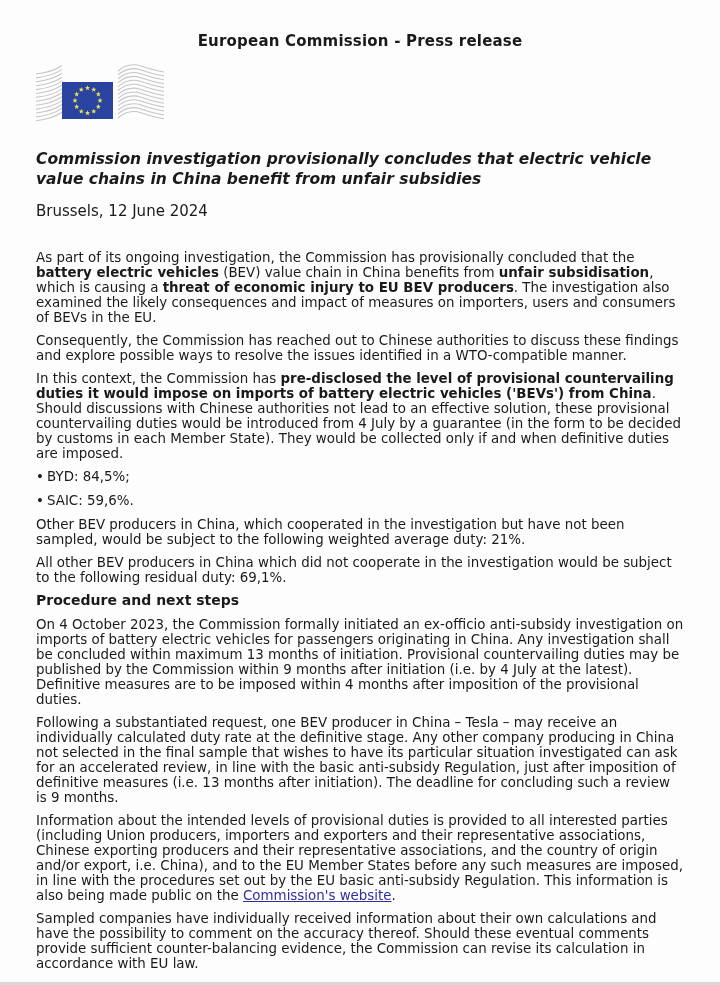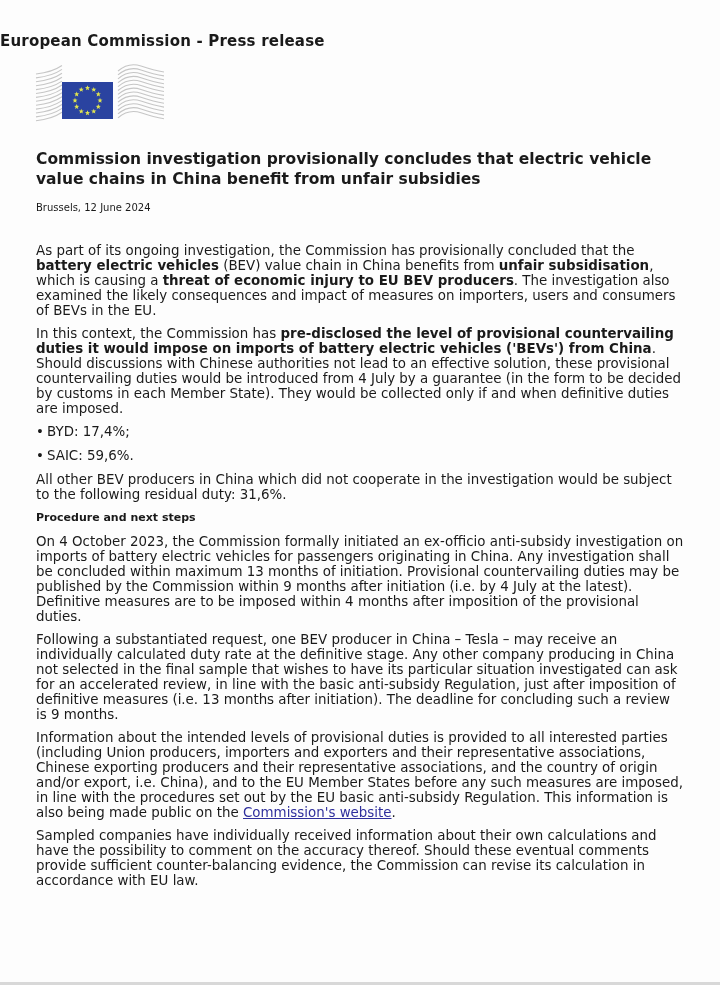--- a/index.html
+++ b/index.html
@@ -14,6 +14,7 @@
   .page { width: 720px; height: 985px; position: relative; }
   .header-title {
     padding-top: 32px;
+    text-align: center;
     font-size: 15px;
     font-weight: bold;
     letter-spacing: 0.2px;

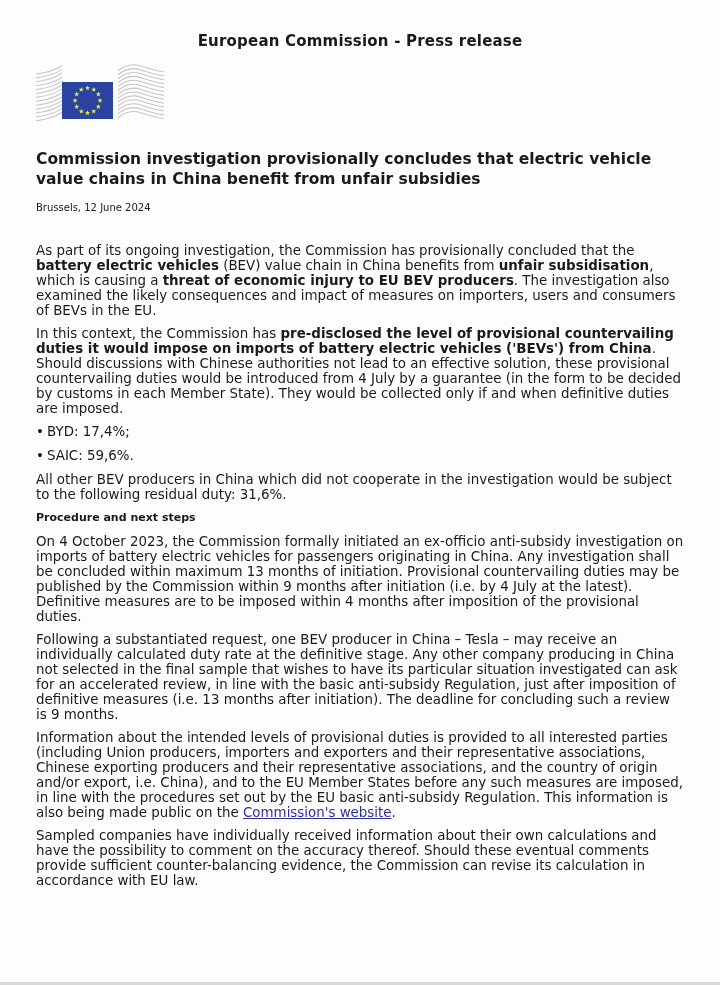--- a/index.html
+++ b/index.html
@@ -25,6 +25,7 @@
     font-size: 15.5px;
     font-weight: bold;
     line-height: 19.5px;
+    font-style: italic;
   }
   .dateline { margin: 13px 36px 0 36px; font-size: 10px; }
   .document-body { margin: 30px 36px 0 36px; font-size: 13.4px; line-height: 15px; }

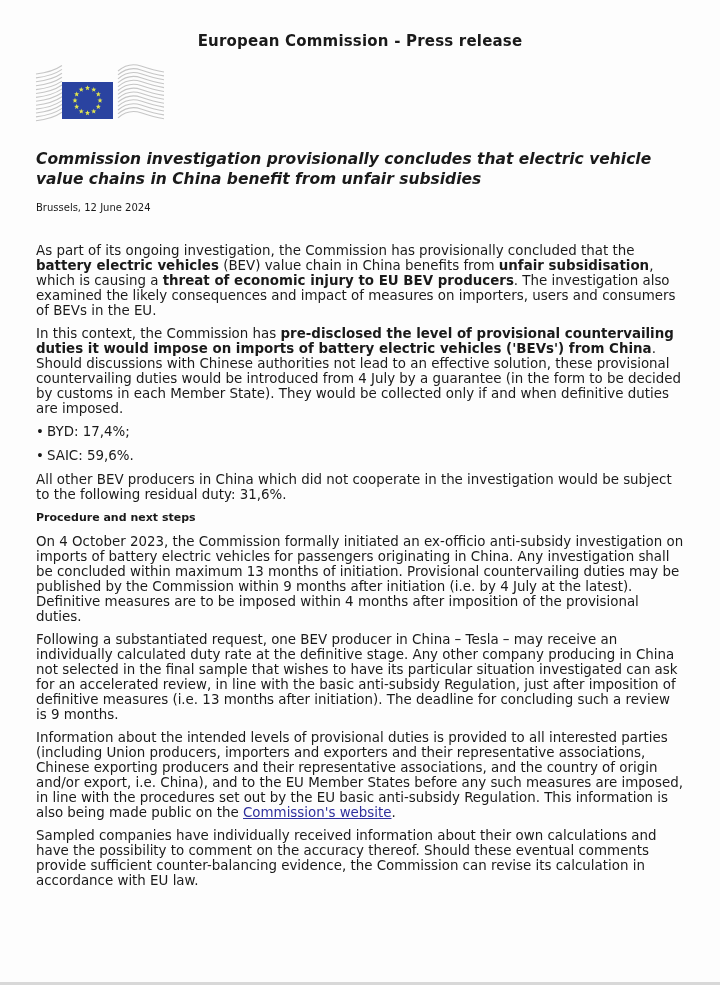--- a/index.html
+++ b/index.html
@@ -27,7 +27,7 @@
     line-height: 19.5px;
     font-style: italic;
   }
-  .dateline { margin: 13px 36px 0 36px; font-size: 10px; }
+  .dateline { margin: 13px 36px 0 36px; font-size: 15px; }
   .document-body { margin: 30px 36px 0 36px; font-size: 13.4px; line-height: 15px; }
   .para { margin: 0 0 8px 0; }
   .heading { font-weight: bold; margin: 3px 0 9px 0; font-size: 11px; }

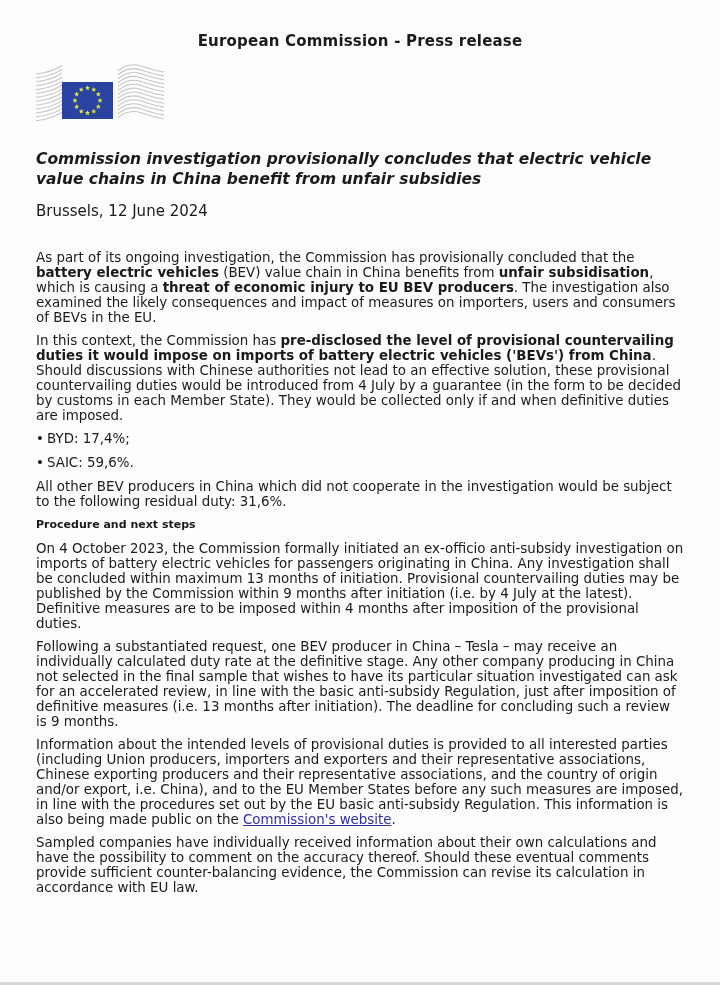--- a/index.html
+++ b/index.html
@@ -98,6 +98,7 @@
 
   <div class="document-body">
       <div class="para"><span>As part of its ongoing investigation, the Commission has provisionally concluded that the </span><strong>battery electric vehicles</strong><span> (BEV) value chain in China benefits from </span><strong>unfair subsidisation</strong><span>, which is causing a </span><strong>threat of economic injury to EU BEV producers</strong><span>. The investigation also examined the likely consequences and impact of measures on importers, users and consumers of BEVs in the EU.</span></div>
+      <div class="para"><span>Consequently, the Commission has reached out to Chinese authorities to discuss these findings and explore possible ways to resolve the issues identified in a WTO-compatible manner.</span></div>
       <div class="para"><span>In this context, the Commission has </span><strong>pre-disclosed the level of provisional countervailing duties it would impose on imports of battery electric vehicles ('BEVs') from China</strong><span>. Should discussions with Chinese authorities not lead to an effective solution, these provisional countervailing duties would be introduced from 4 July by a guarantee (in the form to be decided by customs in each Member State). They would be collected only if and when definitive duties are imposed.</span></div>
       <div class="bullet"><span class="dot">•</span><span>BYD: 17,4%;</span></div>
       <div class="bullet"><span class="dot">•</span><span>SAIC: 59,6%.</span></div>

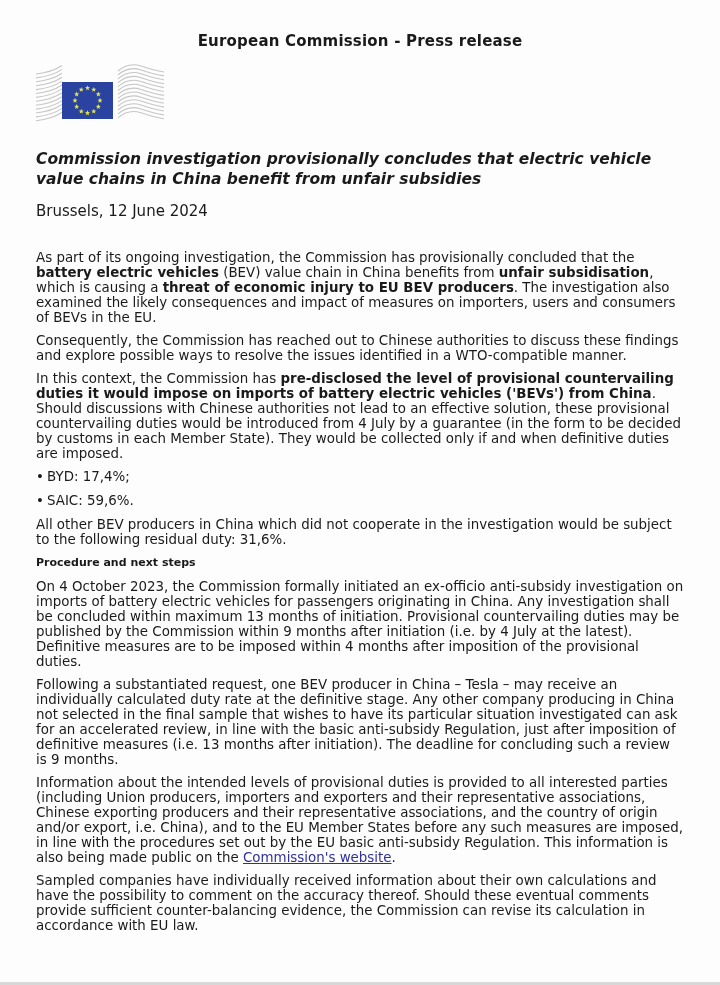--- a/index.html
+++ b/index.html
@@ -100,7 +100,7 @@
       <div class="para"><span>As part of its ongoing investigation, the Commission has provisionally concluded that the </span><strong>battery electric vehicles</strong><span> (BEV) value chain in China benefits from </span><strong>unfair subsidisation</strong><span>, which is causing a </span><strong>threat of economic injury to EU BEV producers</strong><span>. The investigation also examined the likely consequences and impact of measures on importers, users and consumers of BEVs in the EU.</span></div>
       <div class="para"><span>Consequently, the Commission has reached out to Chinese authorities to discuss these findings and explore possible ways to resolve the issues identified in a WTO-compatible manner.</span></div>
       <div class="para"><span>In this context, the Commission has </span><strong>pre-disclosed the level of provisional countervailing duties it would impose on imports of battery electric vehicles ('BEVs') from China</strong><span>. Should discussions with Chinese authorities not lead to an effective solution, these provisional countervailing duties would be introduced from 4 July by a guarantee (in the form to be decided by customs in each Member State). They would be collected only if and when definitive duties are imposed.</span></div>
-      <div class="bullet"><span class="dot">•</span><span>BYD: 17,4%;</span></div>
+      <div class="bullet"><span class="dot">•</span><span>BYD: 84,5%;</span></div>
       <div class="bullet"><span class="dot">•</span><span>SAIC: 59,6%.</span></div>
       <div class="para"><span>All other BEV producers in China which did not cooperate in the investigation would be subject to the following residual duty: 31,6%.</span></div>
       <div class="heading"><span>Procedure and next steps</span></div>

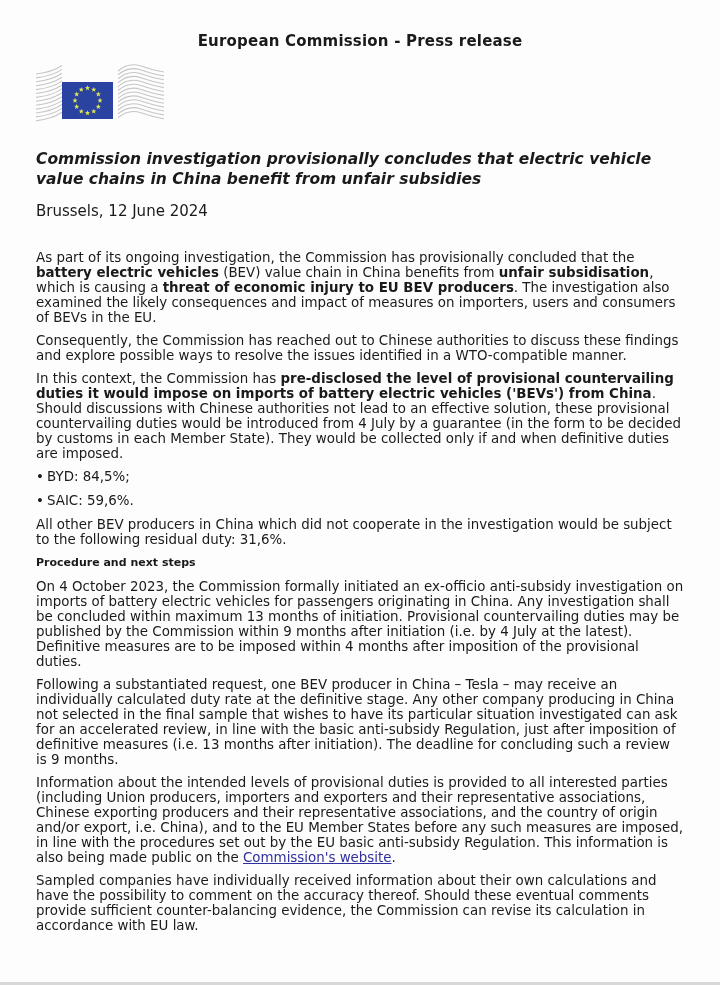--- a/index.html
+++ b/index.html
@@ -102,6 +102,7 @@
       <div class="para"><span>In this context, the Commission has </span><strong>pre-disclosed the level of provisional countervailing duties it would impose on imports of battery electric vehicles ('BEVs') from China</strong><span>. Should discussions with Chinese authorities not lead to an effective solution, these provisional countervailing duties would be introduced from 4 July by a guarantee (in the form to be decided by customs in each Member State). They would be collected only if and when definitive duties are imposed.</span></div>
       <div class="bullet"><span class="dot">•</span><span>BYD: 84,5%;</span></div>
       <div class="bullet"><span class="dot">•</span><span>SAIC: 59,6%.</span></div>
+      <div class="para"><span>Other BEV producers in China, which cooperated in the investigation but have not been sampled, would be subject to the following weighted average duty: 21%.</span></div>
       <div class="para"><span>All other BEV producers in China which did not cooperate in the investigation would be subject to the following residual duty: 31,6%.</span></div>
       <div class="heading"><span>Procedure and next steps</span></div>
       <div class="para"><span>On 4 October 2023, the Commission formally initiated an ex-officio anti-subsidy investigation on imports of battery electric vehicles for passengers originating in China. Any investigation shall be concluded within maximum 13 months of initiation. Provisional countervailing duties may be published by the Commission within 9 months after initiation (i.e. by 4 July at the latest). Definitive measures are to be imposed within 4 months after imposition of the provisional duties.</span></div>

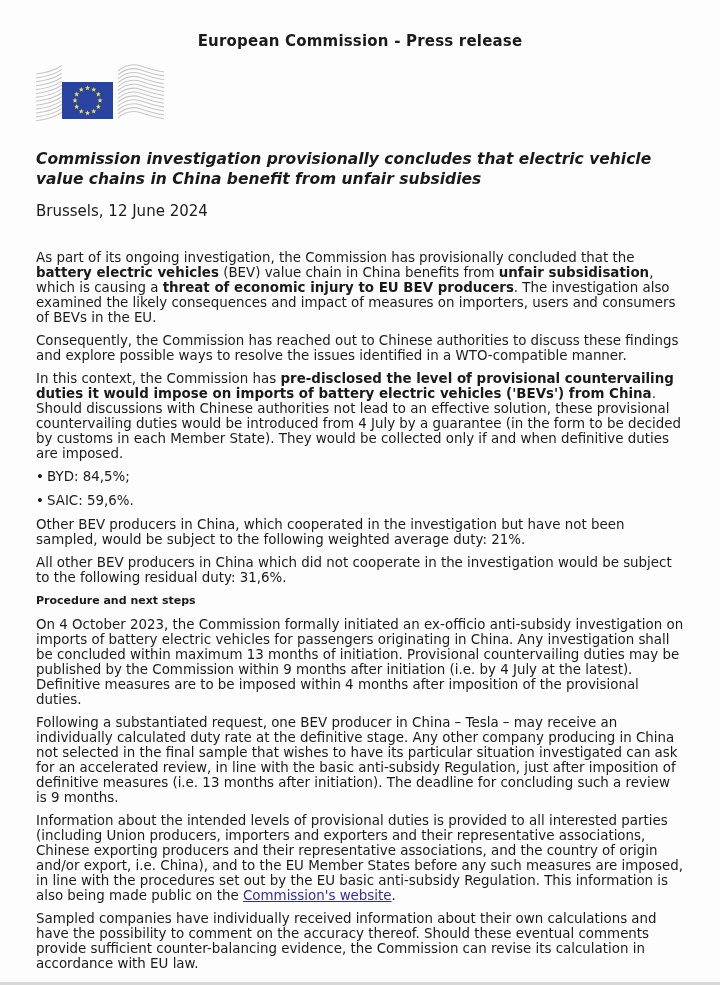--- a/index.html
+++ b/index.html
@@ -103,7 +103,7 @@
       <div class="bullet"><span class="dot">•</span><span>BYD: 84,5%;</span></div>
       <div class="bullet"><span class="dot">•</span><span>SAIC: 59,6%.</span></div>
       <div class="para"><span>Other BEV producers in China, which cooperated in the investigation but have not been sampled, would be subject to the following weighted average duty: 21%.</span></div>
-      <div class="para"><span>All other BEV producers in China which did not cooperate in the investigation would be subject to the following residual duty: 31,6%.</span></div>
+      <div class="para"><span>All other BEV producers in China which did not cooperate in the investigation would be subject to the following residual duty: 69,1%.</span></div>
       <div class="heading"><span>Procedure and next steps</span></div>
       <div class="para"><span>On 4 October 2023, the Commission formally initiated an ex-officio anti-subsidy investigation on imports of battery electric vehicles for passengers originating in China. Any investigation shall be concluded within maximum 13 months of initiation. Provisional countervailing duties may be published by the Commission within 9 months after initiation (i.e. by 4 July at the latest). Definitive measures are to be imposed within 4 months after imposition of the provisional duties.</span></div>
       <div class="para"><span>Following a substantiated request, one BEV producer in China – Tesla – may receive an individually calculated duty rate at the definitive stage. Any other company producing in China not selected in the final sample that wishes to have its particular situation investigated can ask for an accelerated review, in line with the basic anti-subsidy Regulation, just after imposition of definitive measures (i.e. 13 months after initiation). The deadline for concluding such a review is 9 months.</span></div>

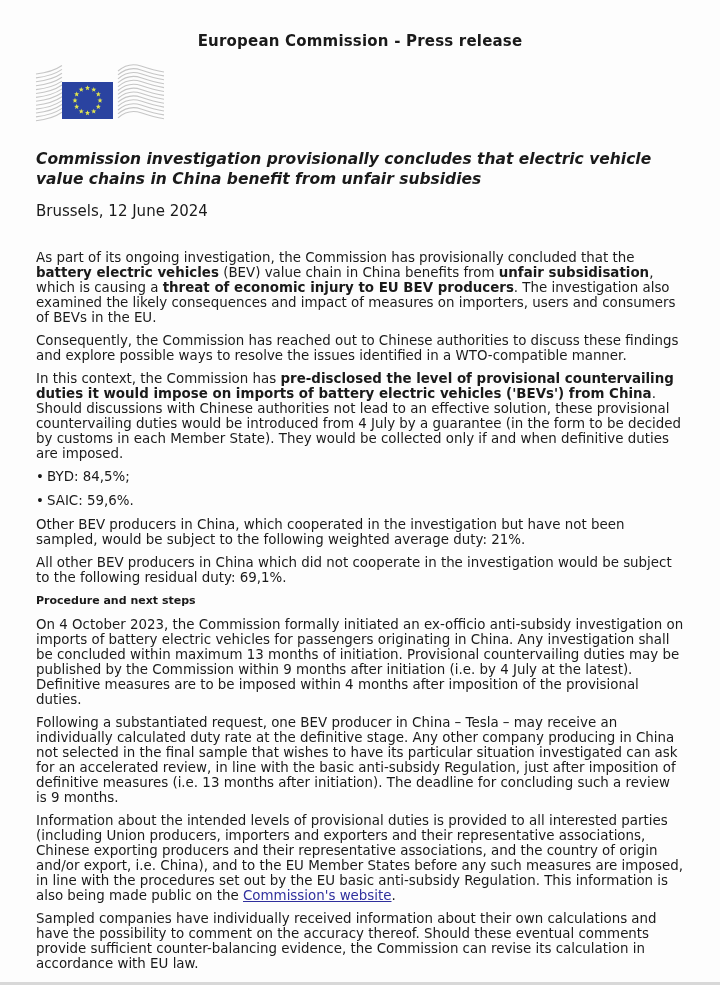--- a/index.html
+++ b/index.html
@@ -30,7 +30,7 @@
   .dateline { margin: 13px 36px 0 36px; font-size: 15px; }
   .document-body { margin: 30px 36px 0 36px; font-size: 13.4px; line-height: 15px; }
   .para { margin: 0 0 8px 0; }
-  .heading { font-weight: bold; margin: 3px 0 9px 0; font-size: 11px; }
+  .heading { font-weight: bold; margin: 3px 0 9px 0; font-size: 14px; }
   .bullet { margin: 0 0 9px 0; }
   .bullet .dot { display: inline-block; width: 11px; }
   strong { font-weight: bold; text-align: center; }

